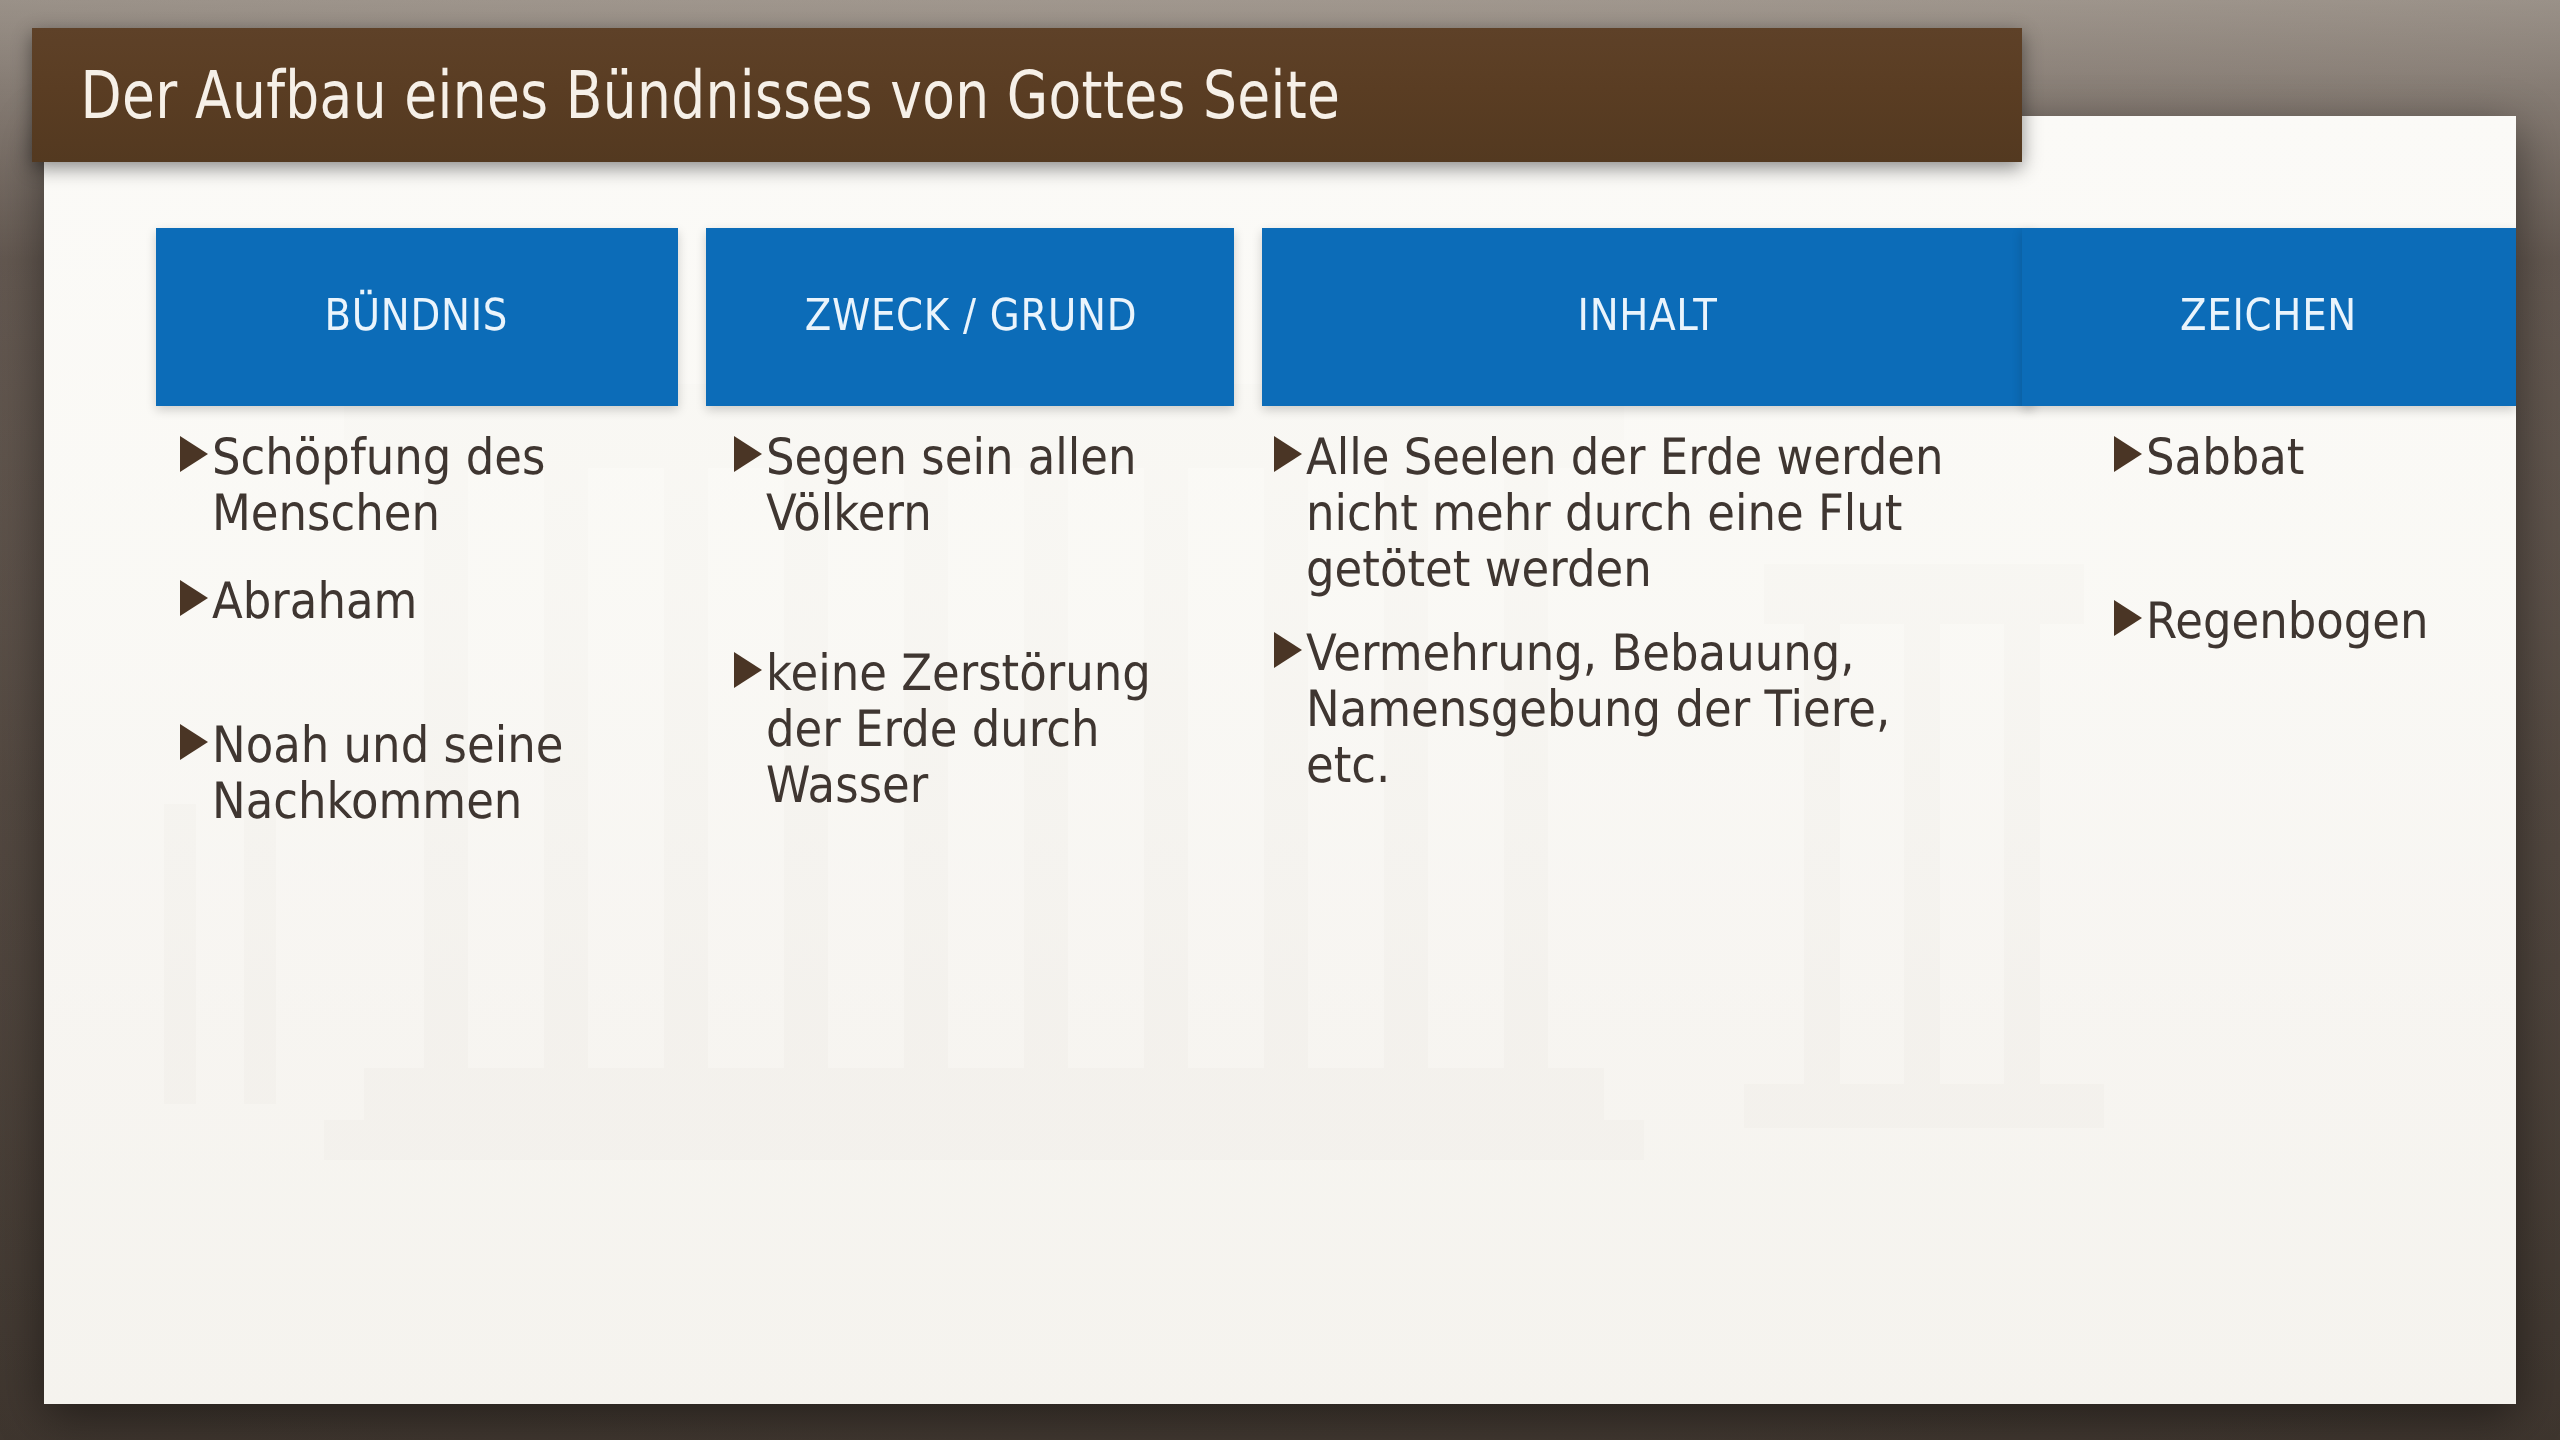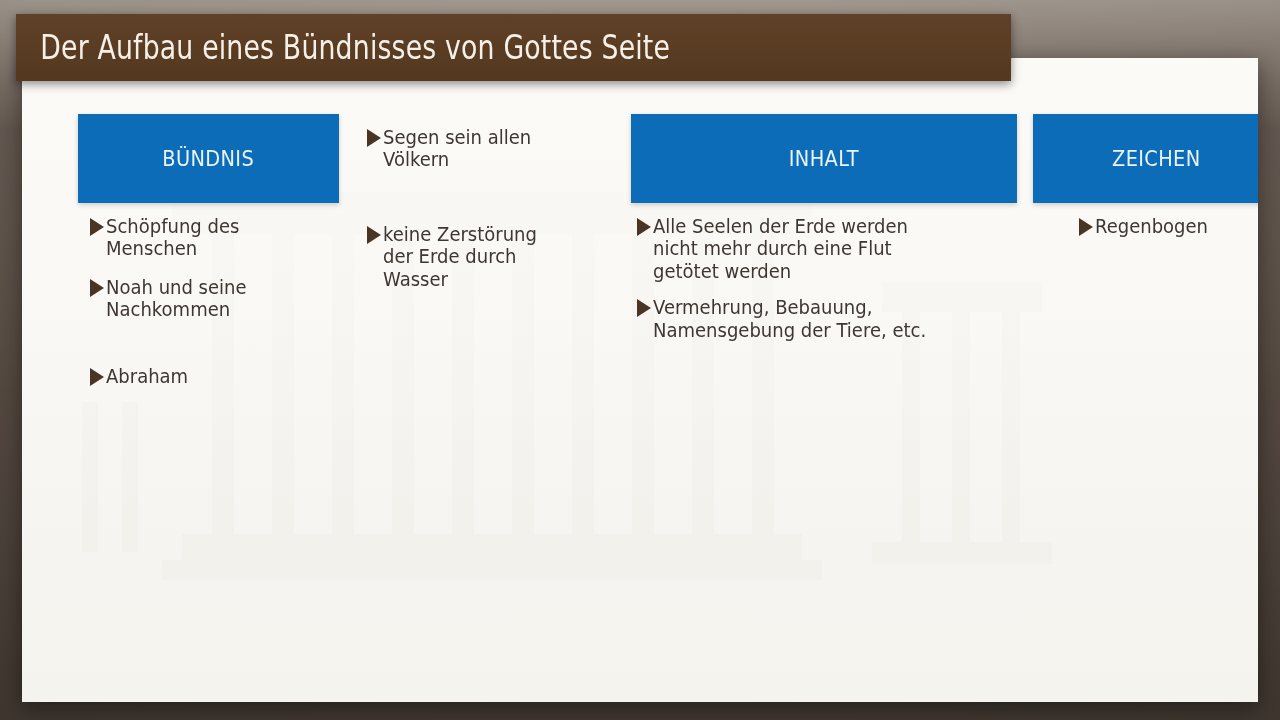--- a/index.html
+++ b/index.html
@@ -214,6 +214,9 @@
       </div>
 
       <div class="column" id="col-1">
+        <div class="col-header">
+          <span>ZWECK / GRUND</span>
+        </div>
         <div class="col-body">
           <div class="bullet-item">
             <span class="bullet-marker"></span>

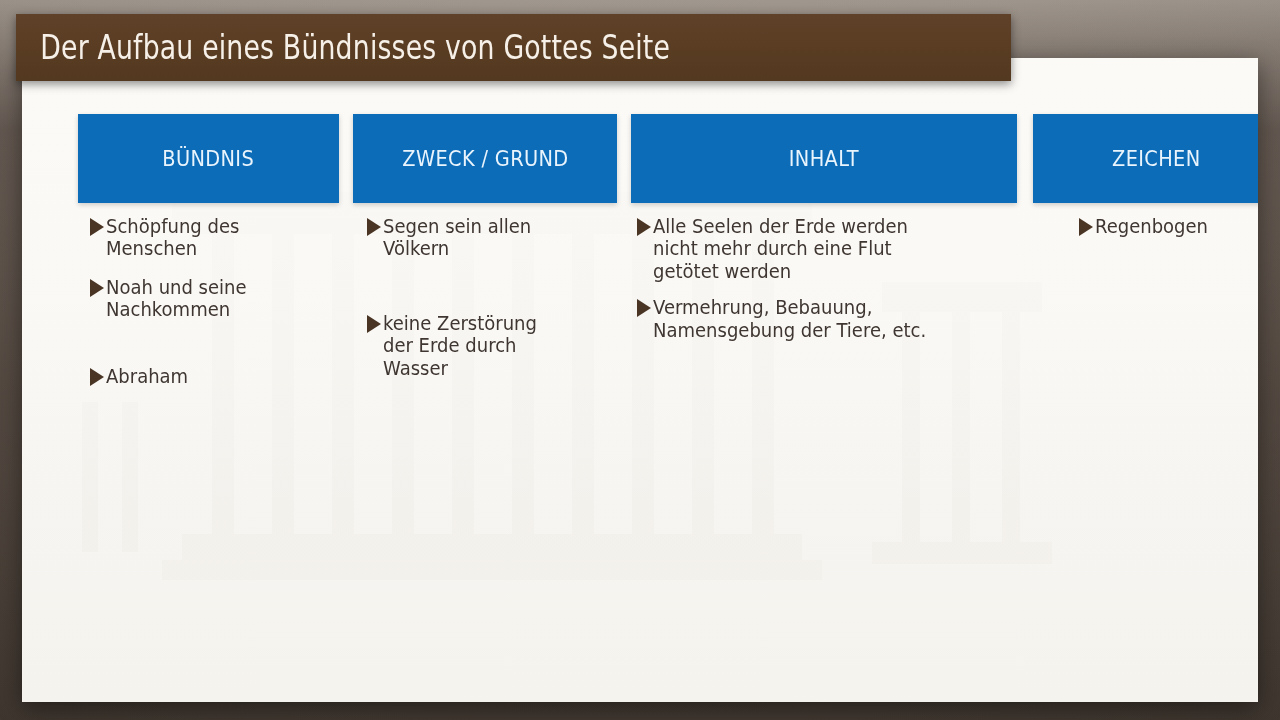--- a/index.html
+++ b/index.html
@@ -130,7 +130,7 @@
   #col-0{ left:56px;  width:261px; }
   #col-1{ left:331px; width:264px; }
   #col-2{ left:609px; width:386px; }
-  #col-3{ left:1011px;width:247px; }
+  #col-3{ left:989px;width:247px; }
 
   #col-0 .col-body{ padding-left:12px; }
   #col-1 .col-body{ padding-left:14px; }

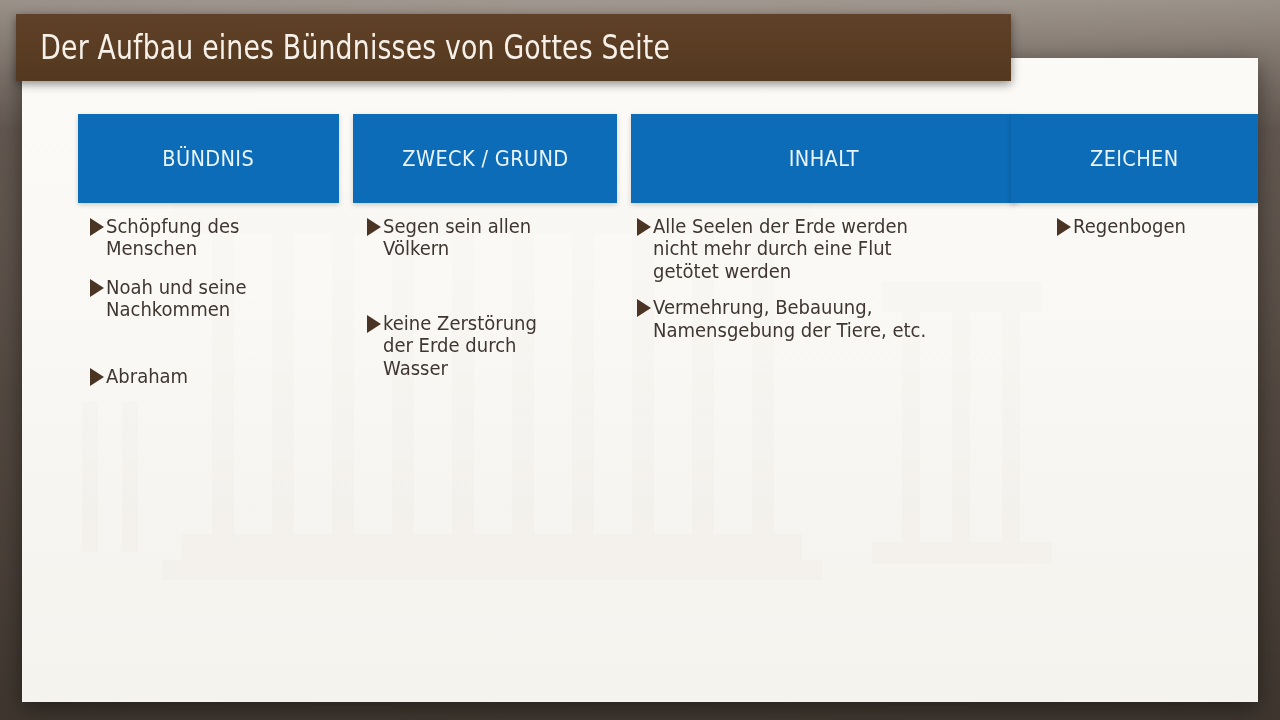--- a/index.html
+++ b/index.html
@@ -105,7 +105,7 @@
     align-items:flex-start;
     margin-bottom:18px;
     color:#3f3631;
-    font-size:20px;
+    font-size:25px;
     line-height:1.12;
     font-family:"DejaVu Sans", sans-serif;
   }

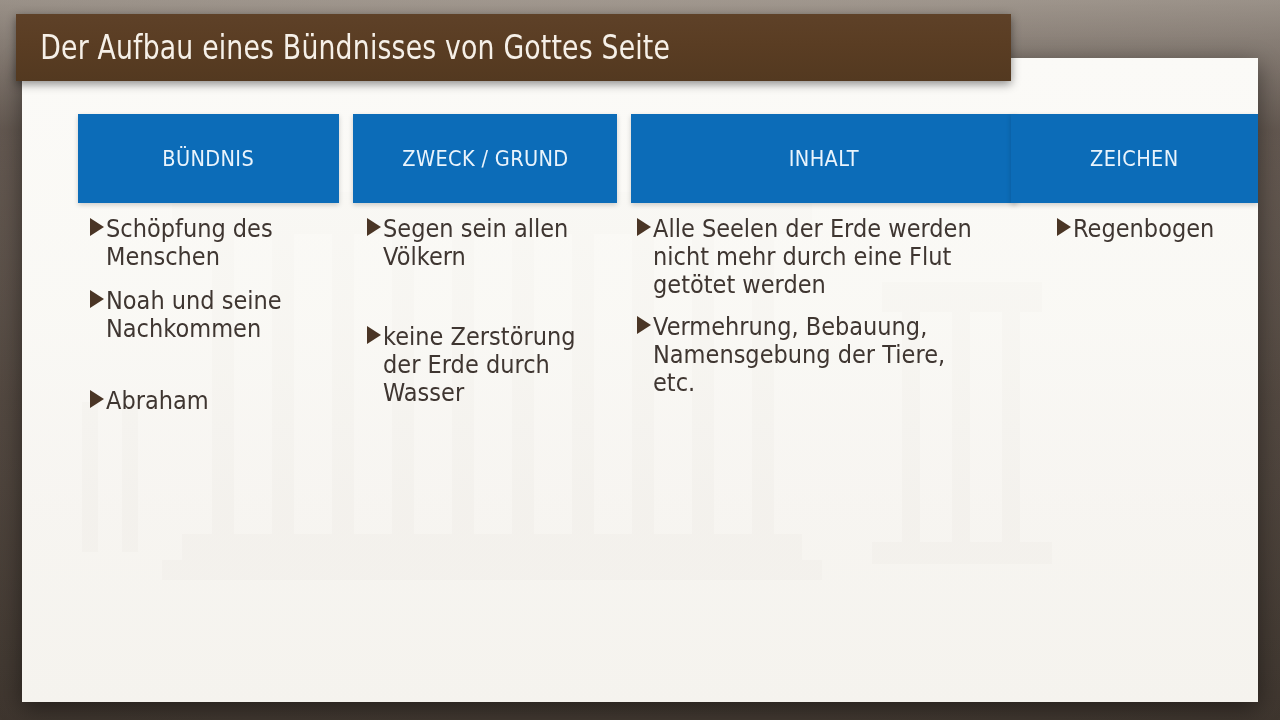--- a/index.html
+++ b/index.html
@@ -267,6 +267,12 @@
           <div class="bullet-item">
             <span class="bullet-marker"></span>
             <span class="bullet-text">
+              <span class="ind">Sabbat</span>
+            </span>
+          </div>
+          <div class="bullet-item">
+            <span class="bullet-marker"></span>
+            <span class="bullet-text">
               <span class="ind">Regenbogen</span>
             </span>
           </div>

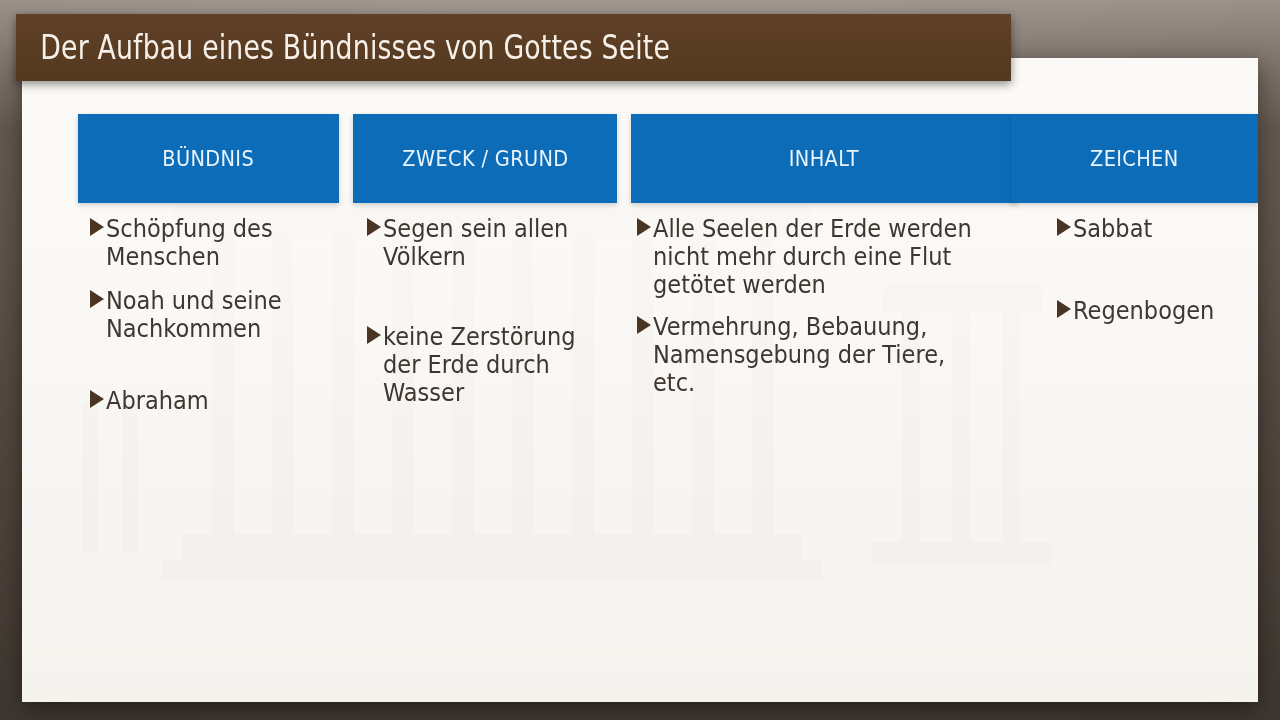--- a/index.html
+++ b/index.html
@@ -200,14 +200,14 @@
           <div class="bullet-item">
             <span class="bullet-marker"></span>
             <span class="bullet-text">
+              <span class="ind">Abraham</span>
+            </span>
+          </div>
+          <div class="bullet-item">
+            <span class="bullet-marker"></span>
+            <span class="bullet-text">
               <span class="ind">Noah und seine</span>
               <span class="ind">Nachkommen</span>
-            </span>
-          </div>
-          <div class="bullet-item">
-            <span class="bullet-marker"></span>
-            <span class="bullet-text">
-              <span class="ind">Abraham</span>
             </span>
           </div>
         </div>

